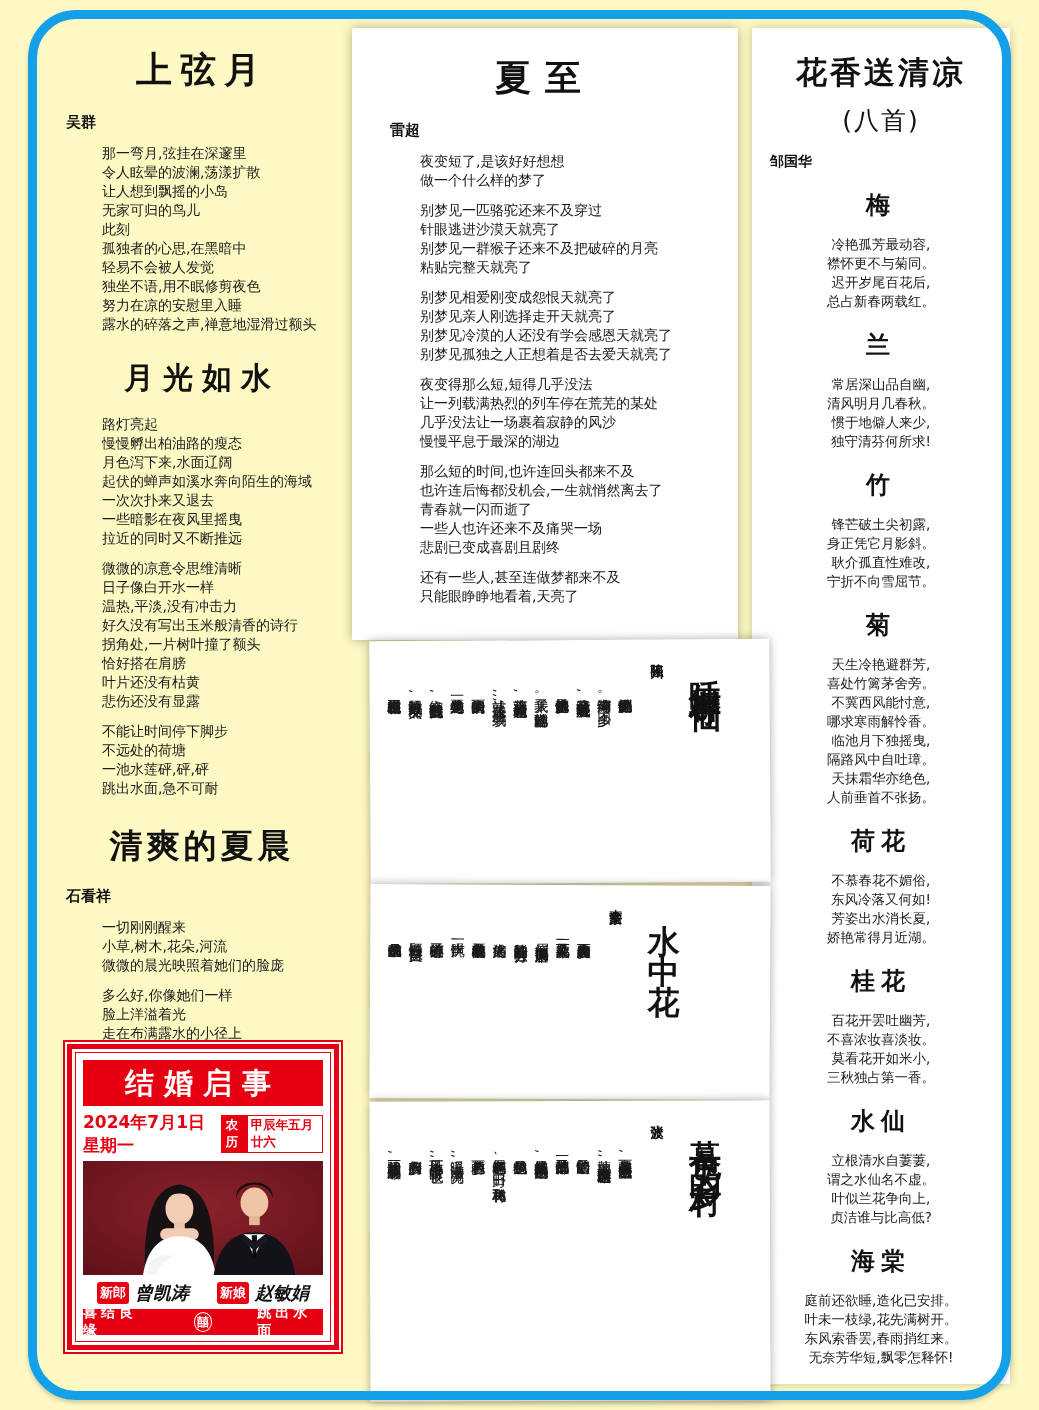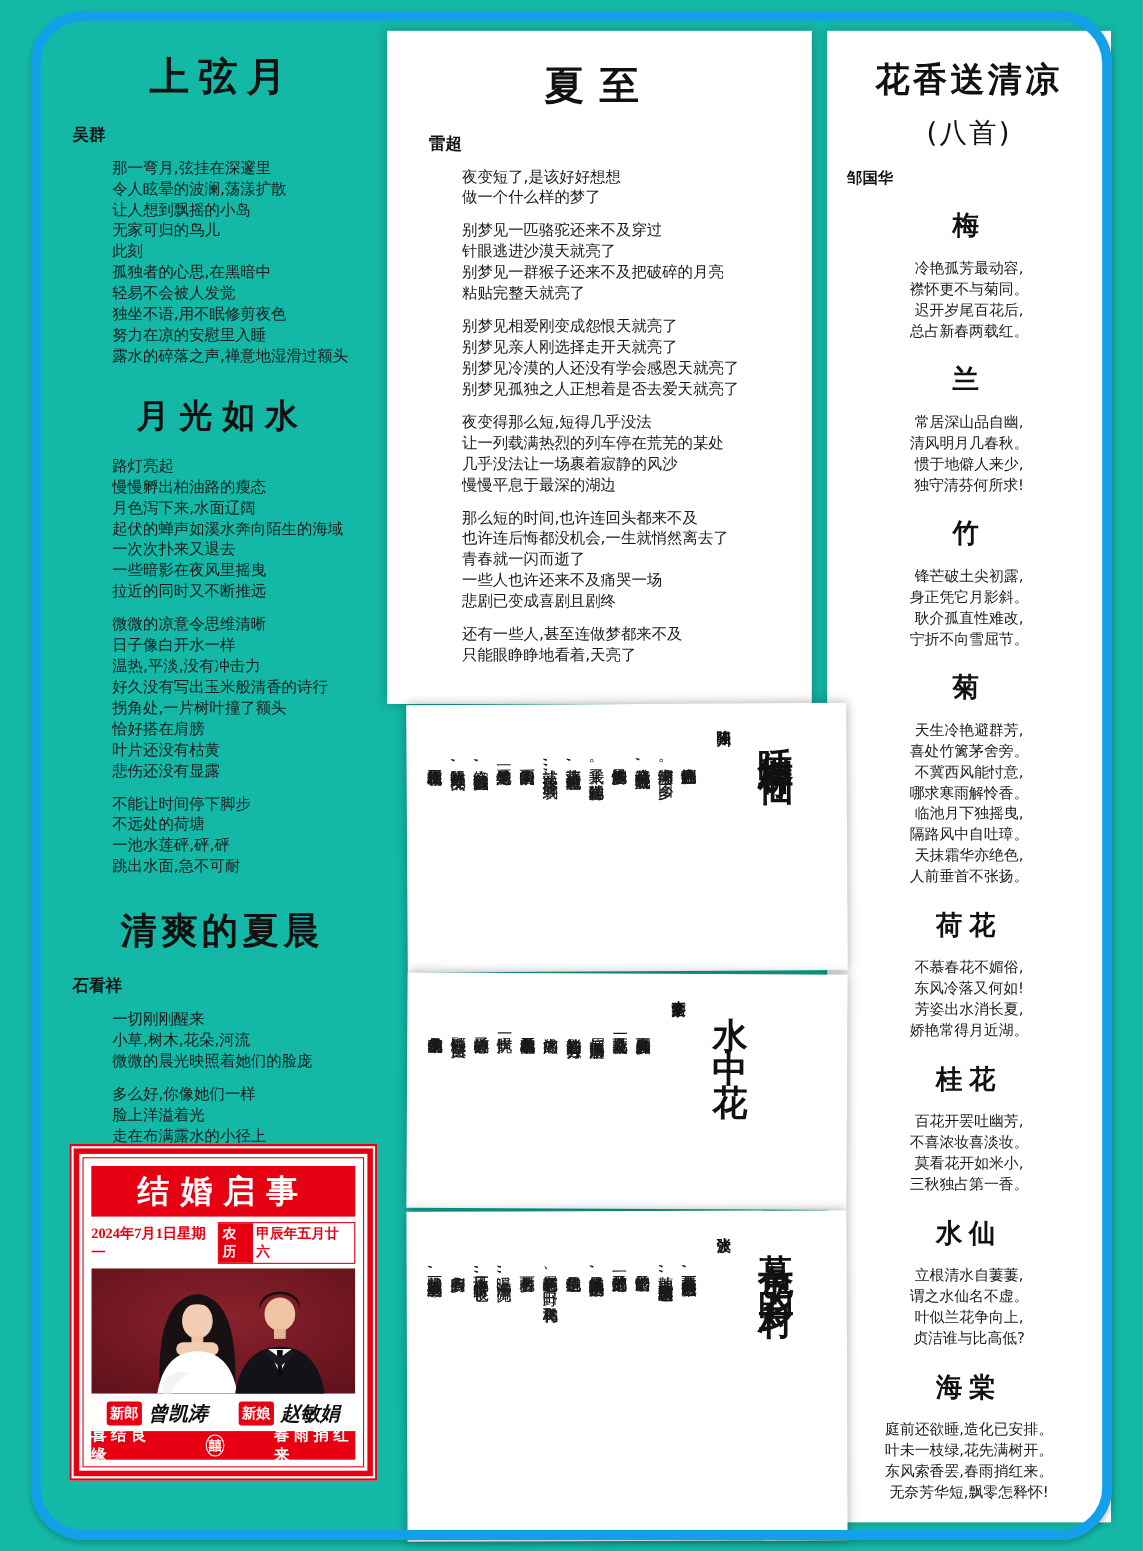--- a/index.html
+++ b/index.html
@@ -3,7 +3,7 @@
 <meta charset="utf-8">
 <style>
   html,body{margin:0;padding:0;background:#fff;}
-  #page{position:relative;width:1039px;height:1410px;background:#14b8a6;overflow:hidden;
+  #page{position:relative;width:1039px;height:1410px;background:#fef9c3;overflow:hidden;
         font-family:"DejaVu Sans",sans-serif;color:#222;}
   .frame{position:absolute;left:28px;right:28px;top:10px;bottom:10px;
          border:9px solid #14a0e8;border-radius:48px;pointer-events:none;z-index:50;

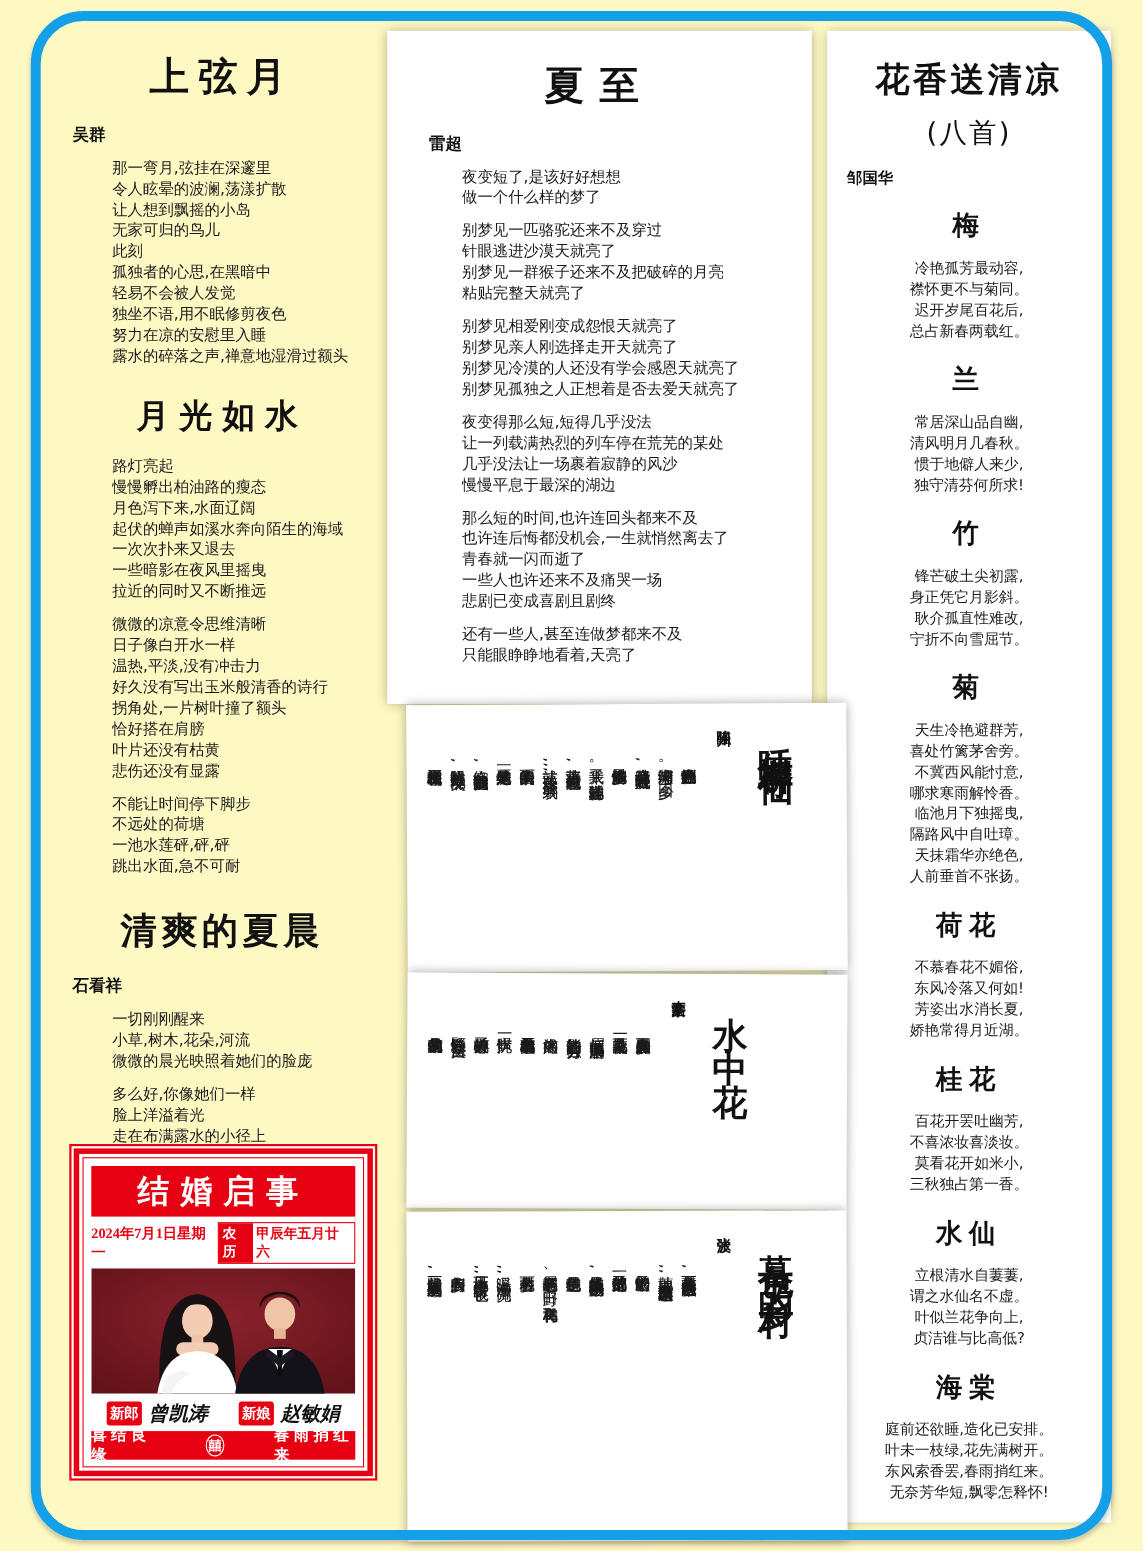--- a/index.html
+++ b/index.html
@@ -28,7 +28,7 @@
   .w-banner{background:#e60012;color:#fff;text-align:center;font-family:"DejaVu Serif",serif;
             font-weight:700;font-size:29px;letter-spacing:10px;line-height:46px;height:46px;}
   .w-daterow{display:flex;justify-content:space-between;align-items:center;margin:5px 0 4px;}
-  .w-date{color:#e60012;font-size:13px;font-weight:700;font-family:Liberation Serif, serif;}
+  .w-date{color:#e60012;font-size:17px;font-weight:700;}
   .lunar-box{display:inline-flex;border:1.5px solid #e60012;align-items:stretch;}
   .lunar-label{background:#e60012;color:#fff;font-size:12.5px;font-weight:700;padding:1px 3px;}
   .lunar-date{color:#e60012;font-size:12.5px;font-weight:700;padding:1px 3px;}

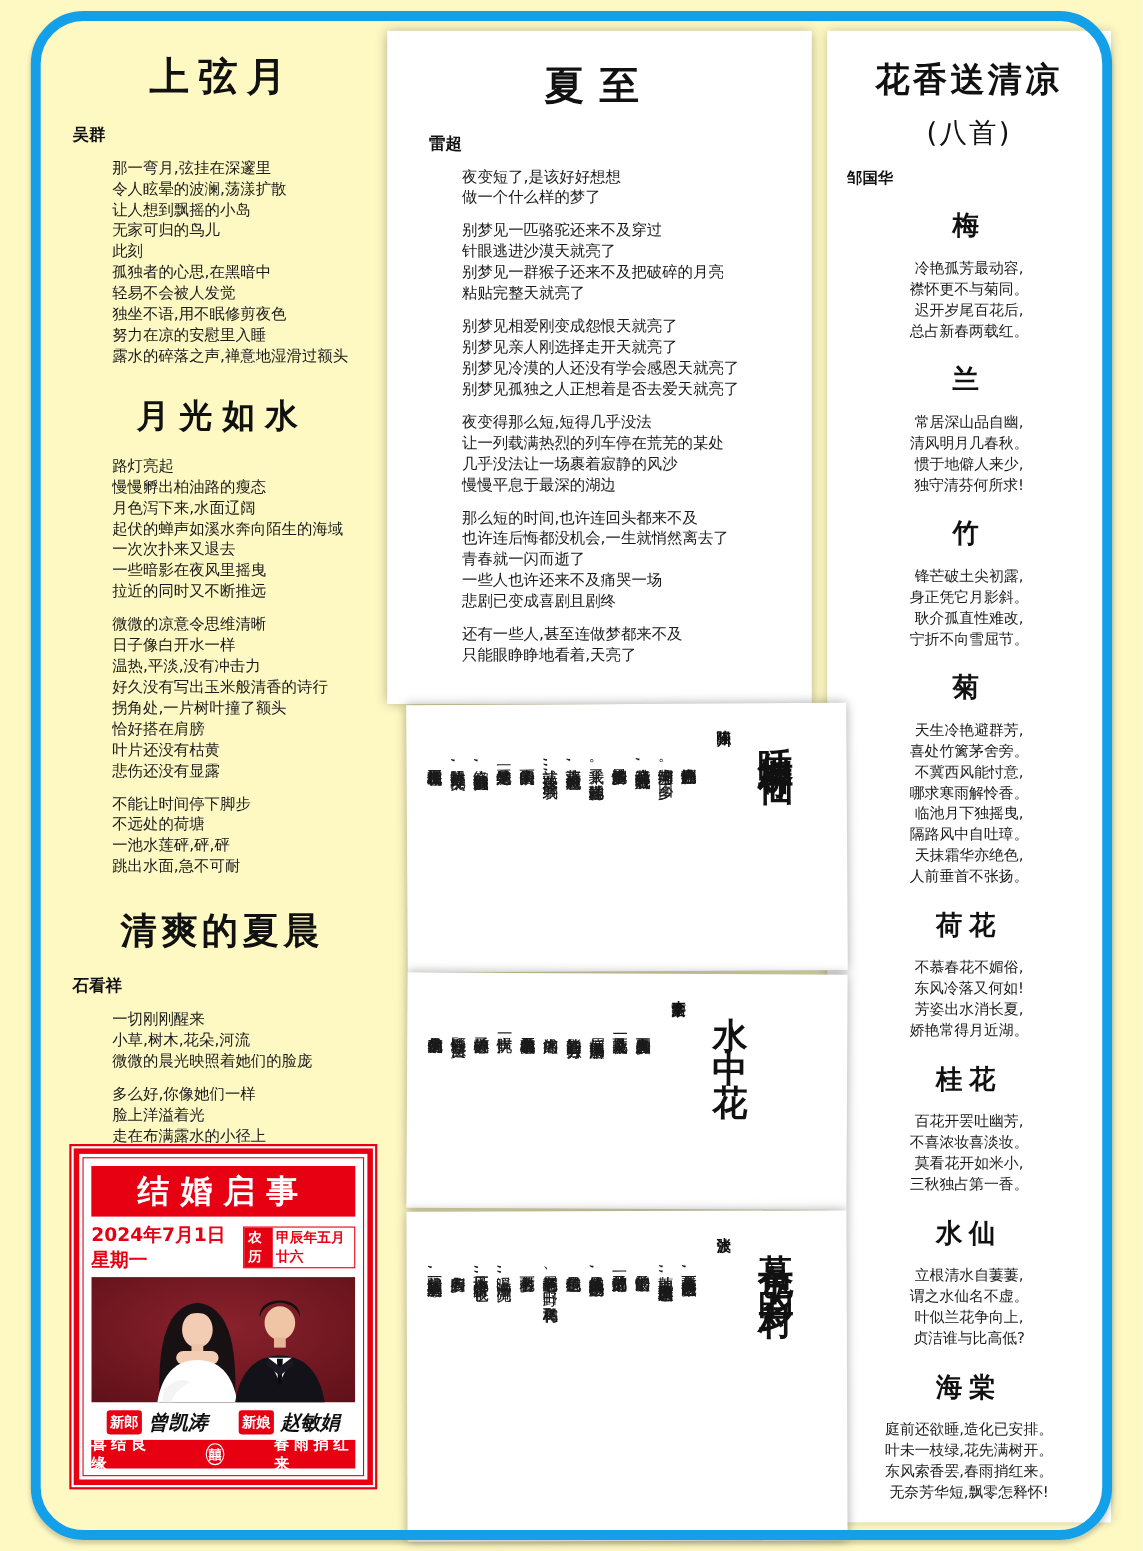--- a/index.html
+++ b/index.html
@@ -188,7 +188,7 @@
             <span class="seal-circle">
               <span>囍</span>
             </span>
-            <span>春雨捎红来</span>
+            <span>跳出水面</span>
           </div>
         </div>
       </div>

